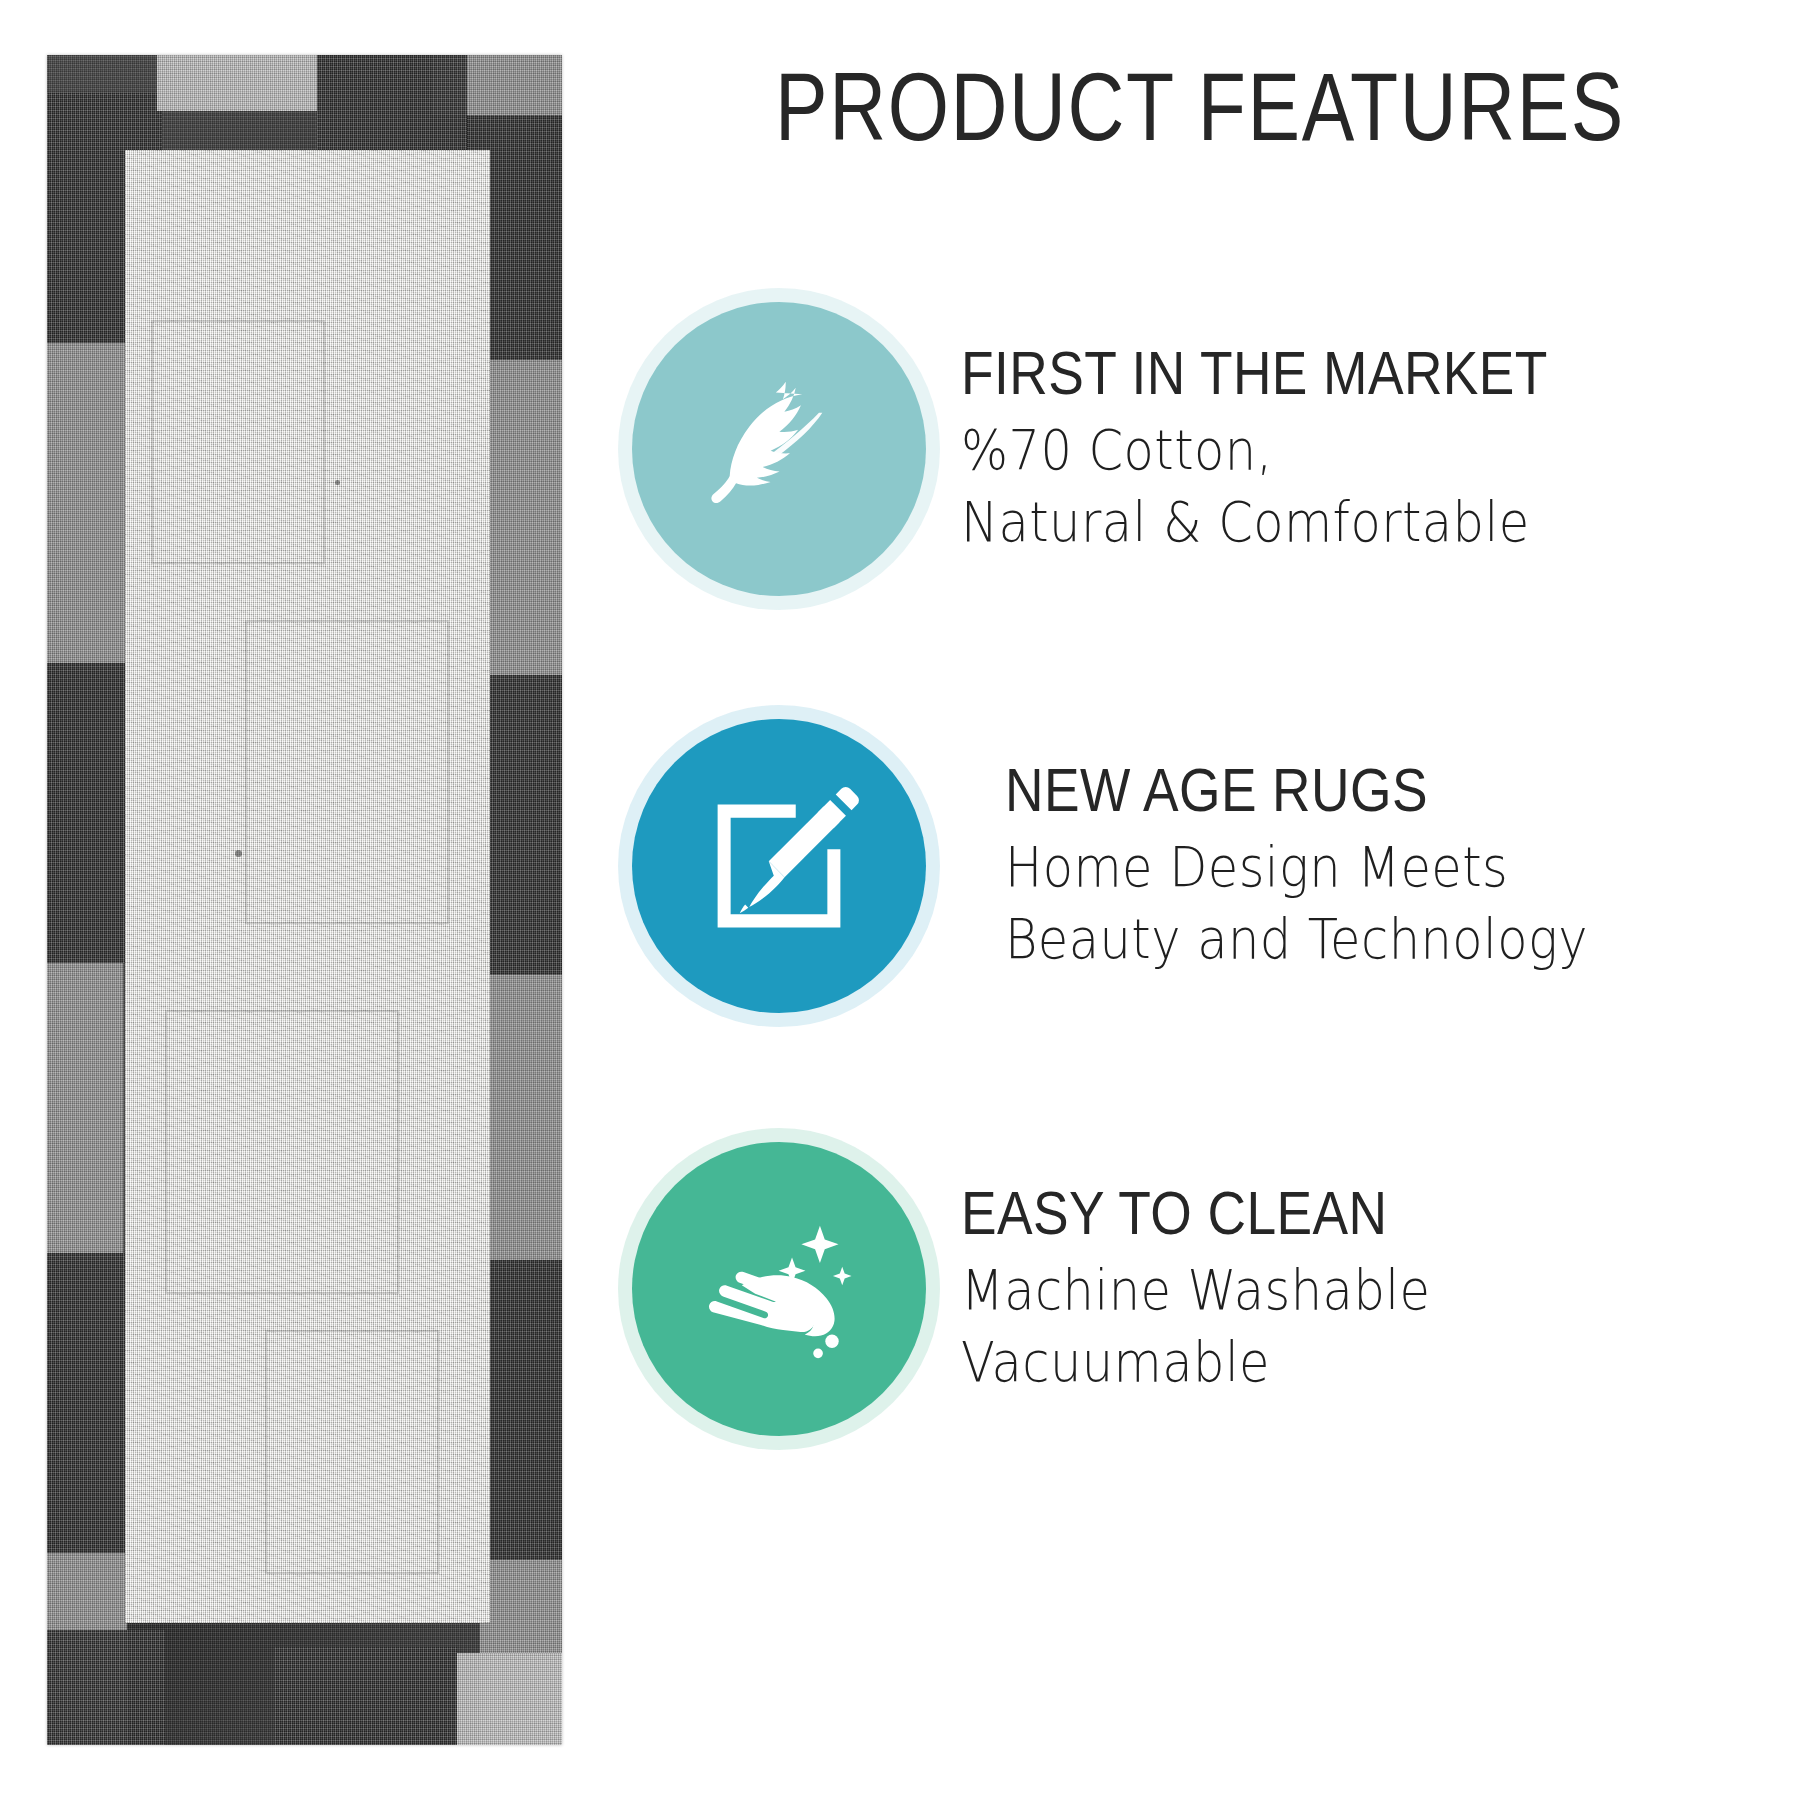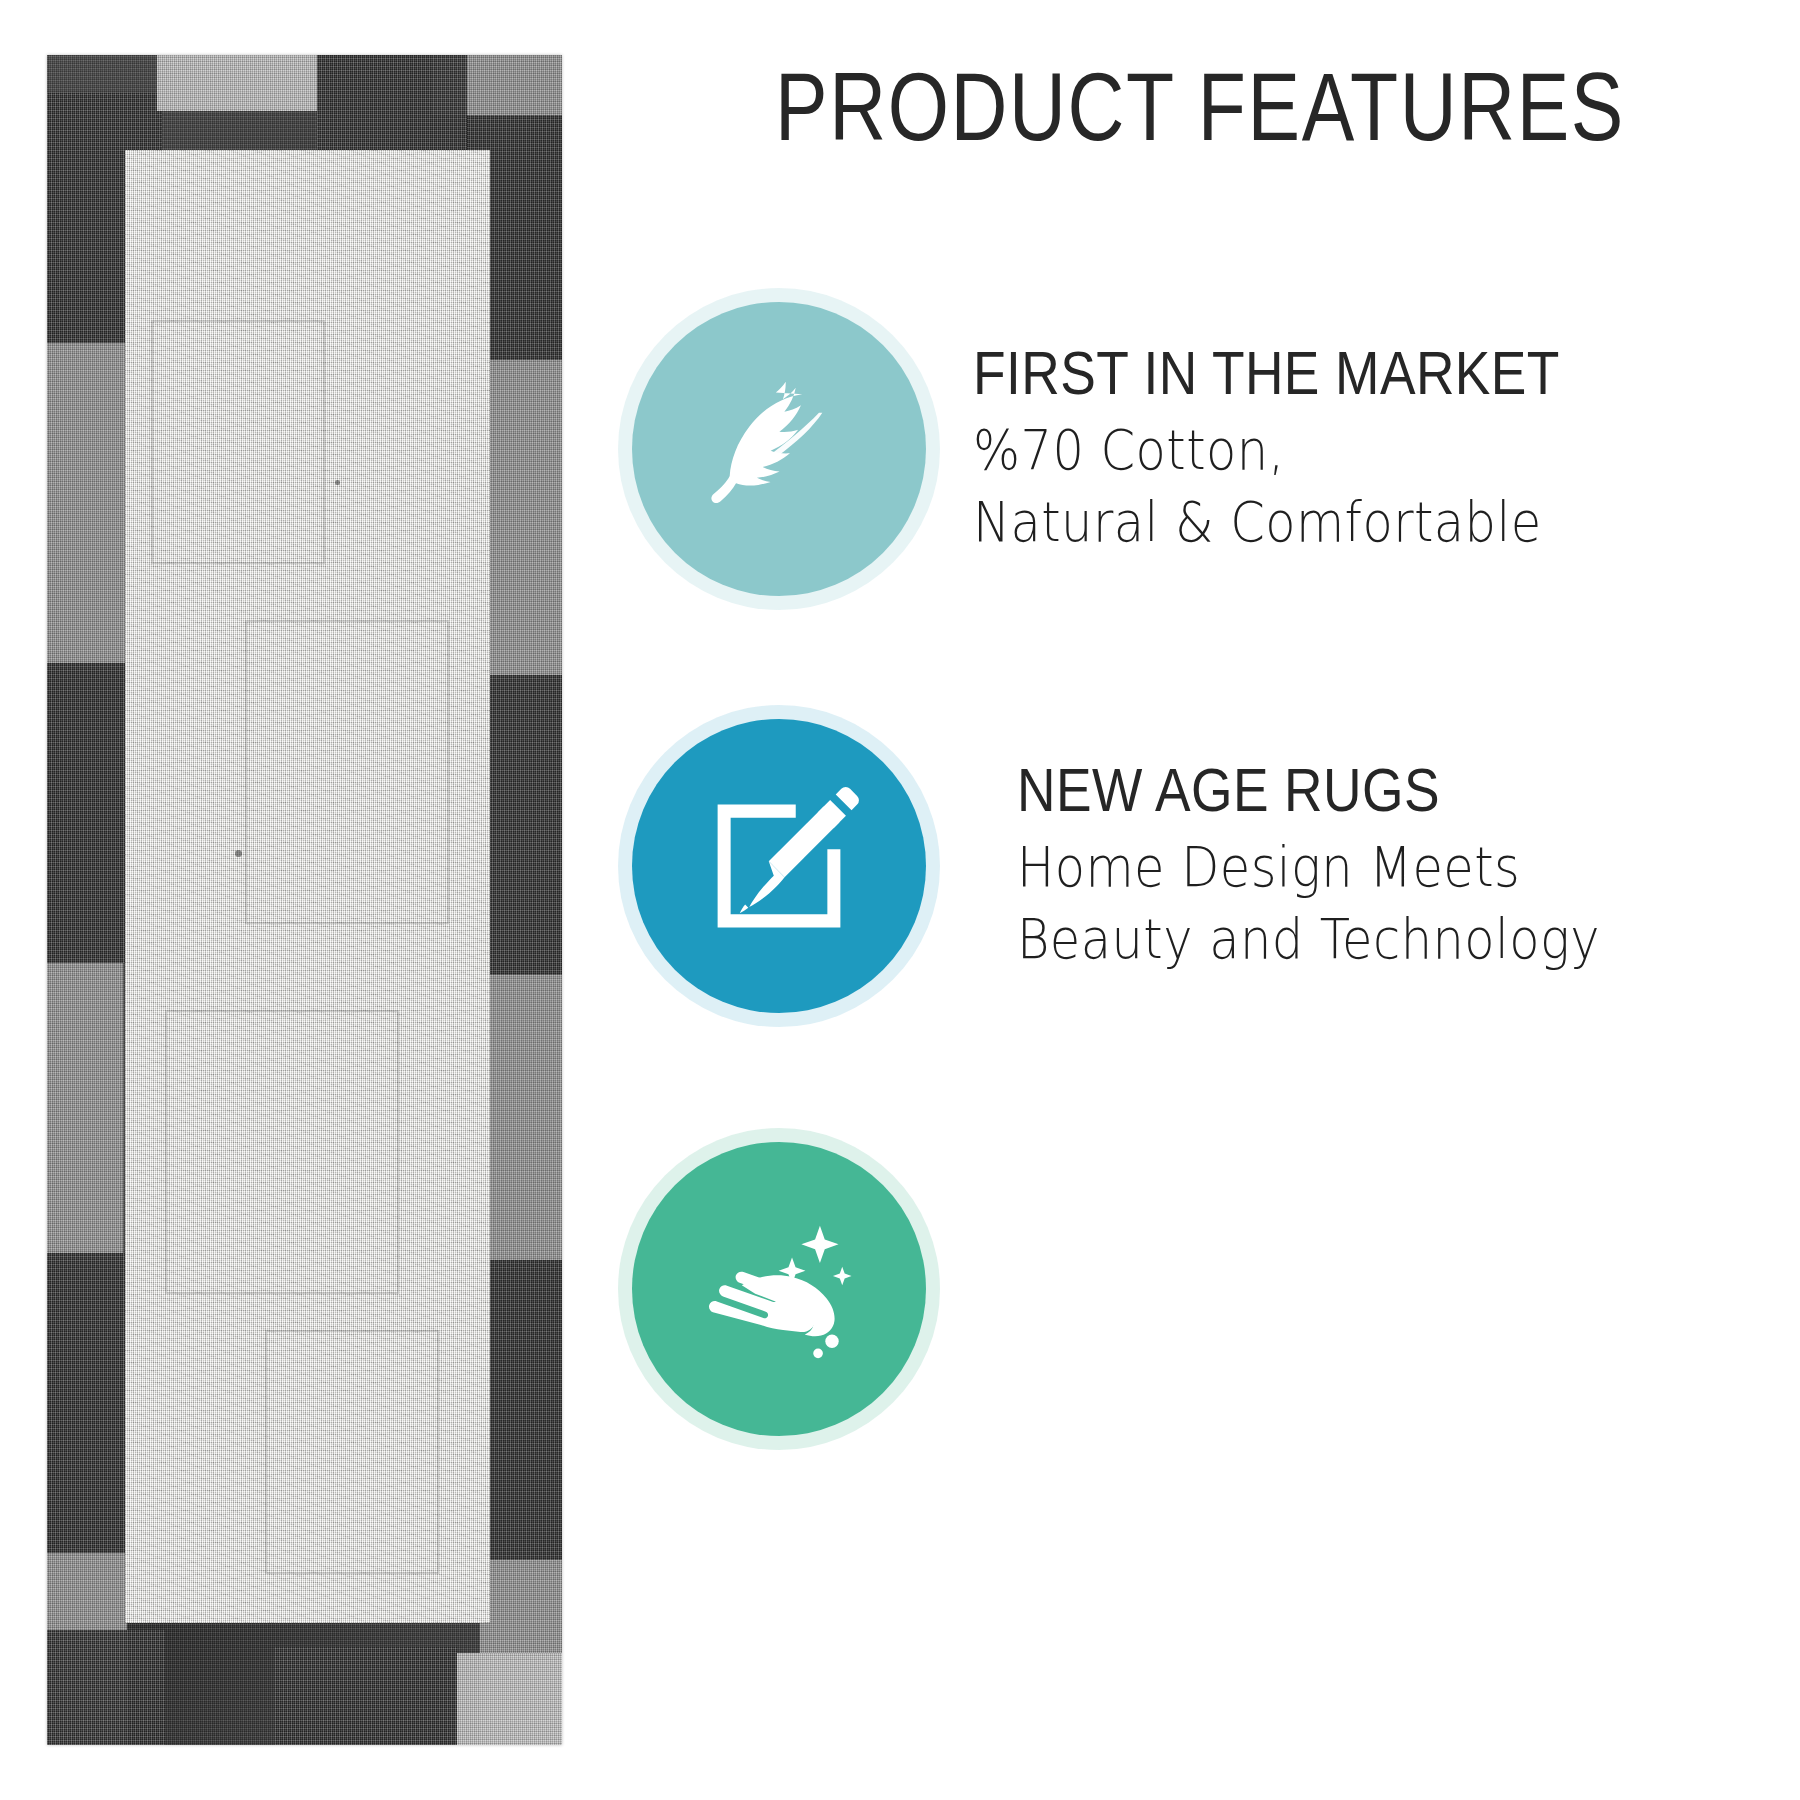--- a/index.html
+++ b/index.html
@@ -152,7 +152,7 @@
   }
 
   .feature-text {
-    margin-left: 33px;
+    margin-left: 21px;
     flex: 1 1 auto;
   }
   .feature-heading {

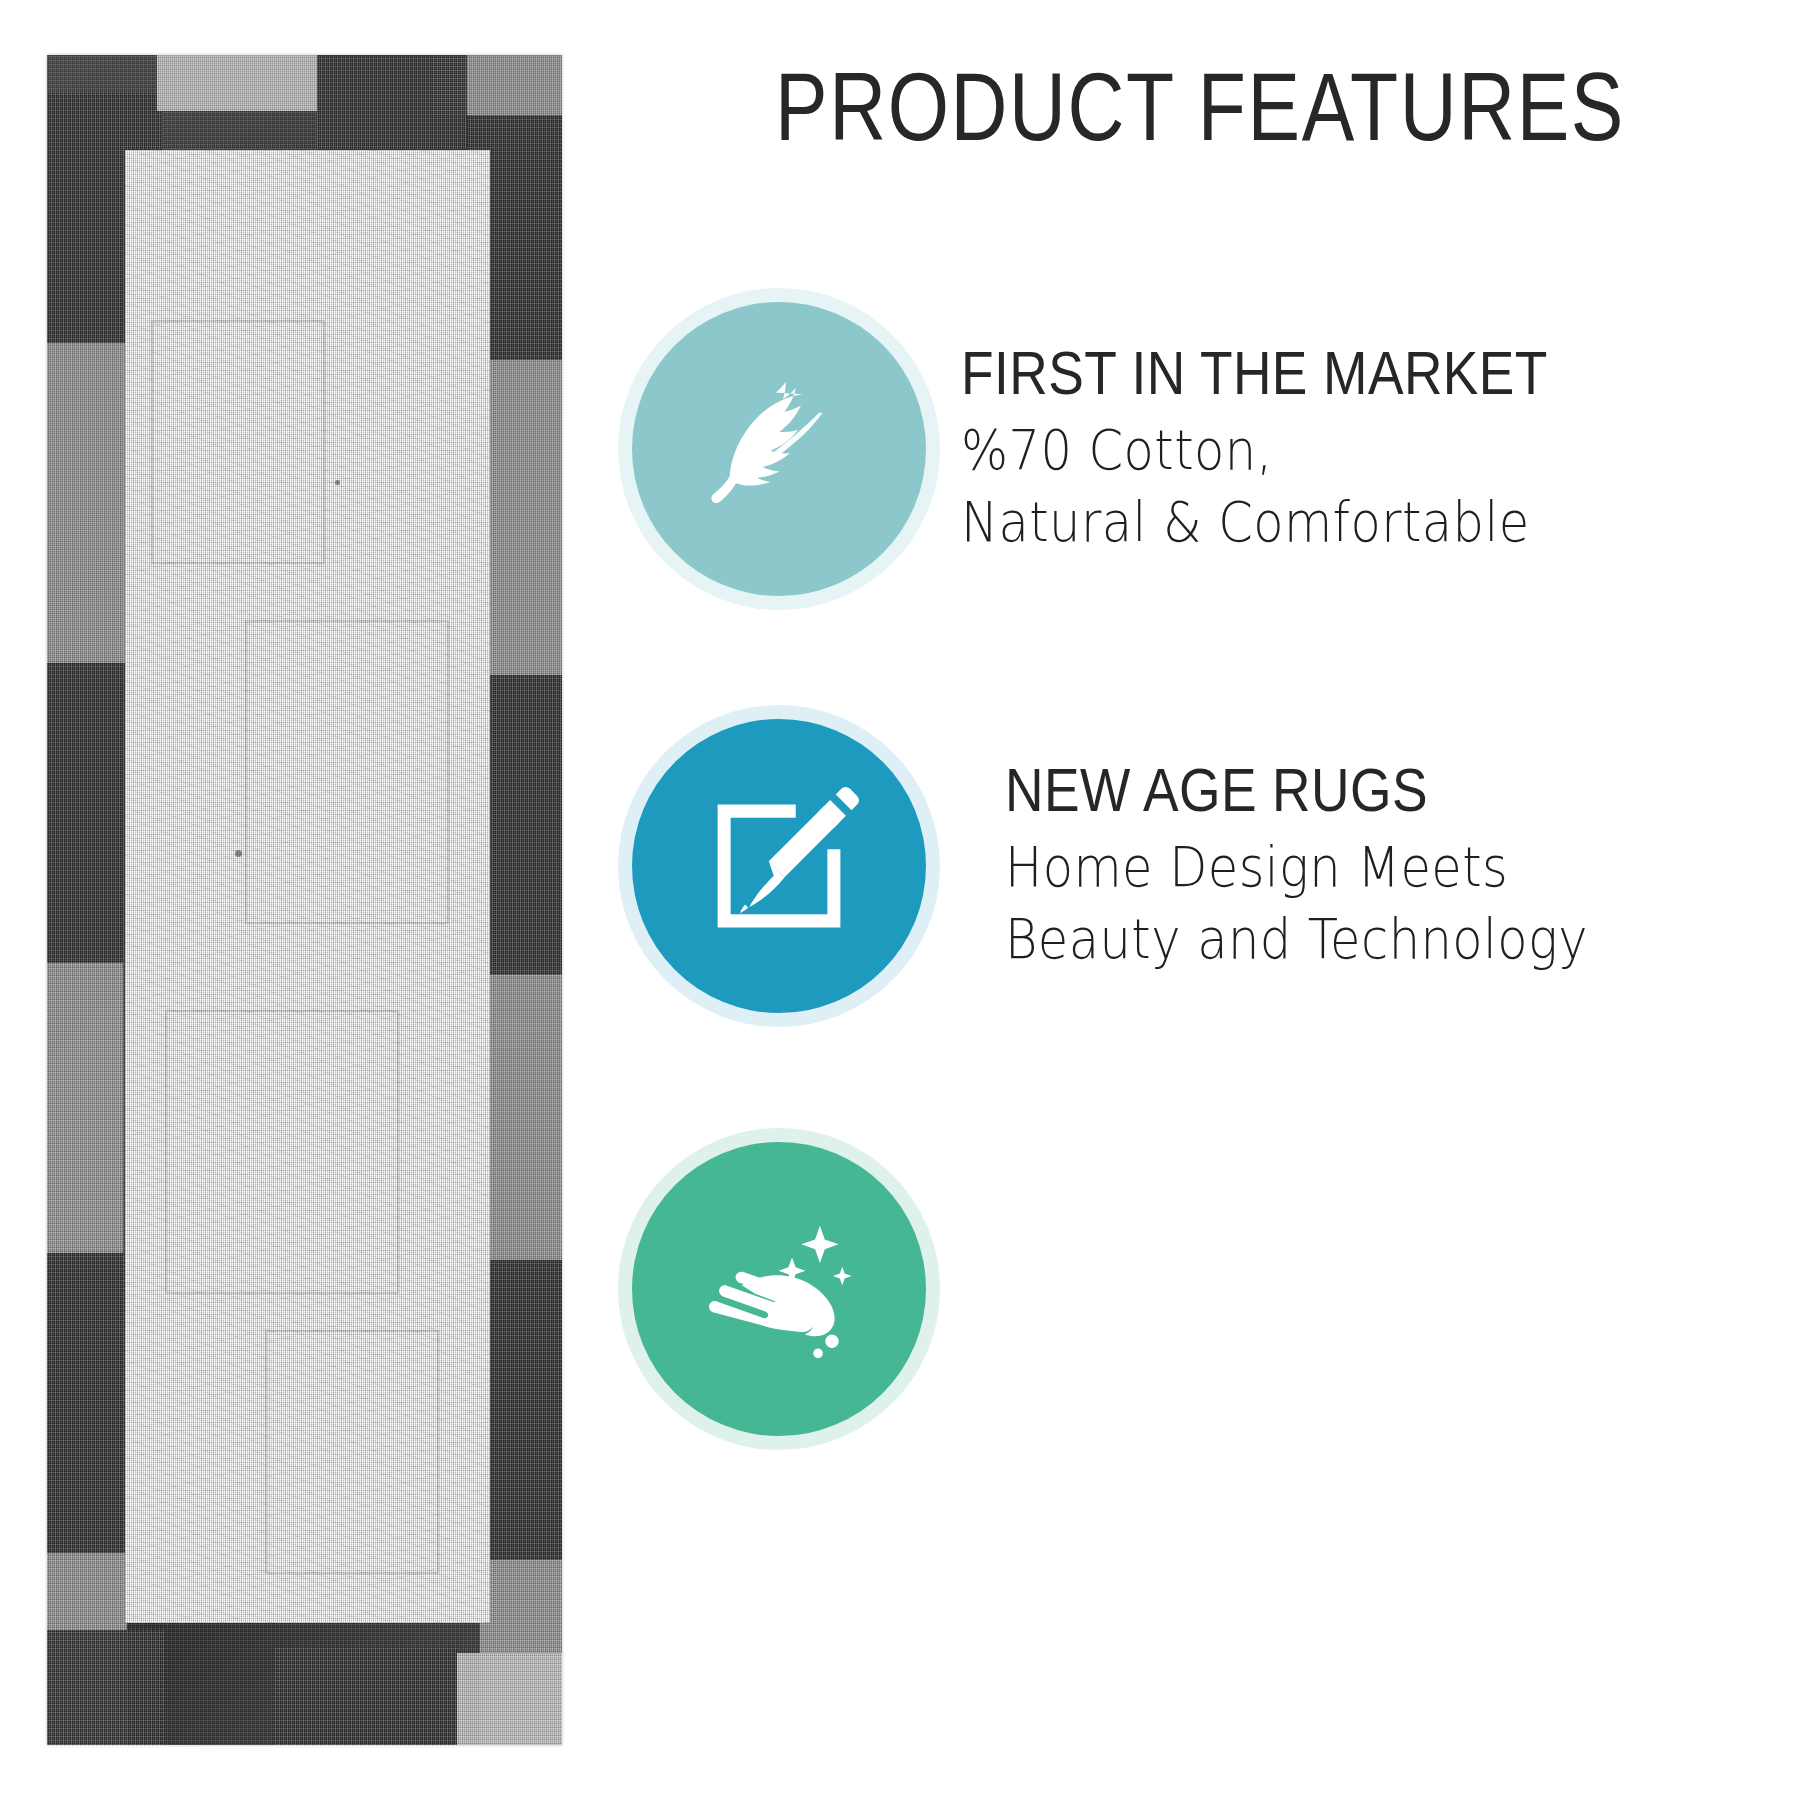--- a/index.html
+++ b/index.html
@@ -294,6 +294,11 @@
           </svg>
         </div>
       </div>
+      <div class="feature-text">
+        <div class="feature-heading">EASY TO CLEAN</div>
+        <div class="feature-line">Machine Washable</div>
+        <div class="feature-line">Vacuumable</div>
+      </div>
     </div>
 
   </div>

